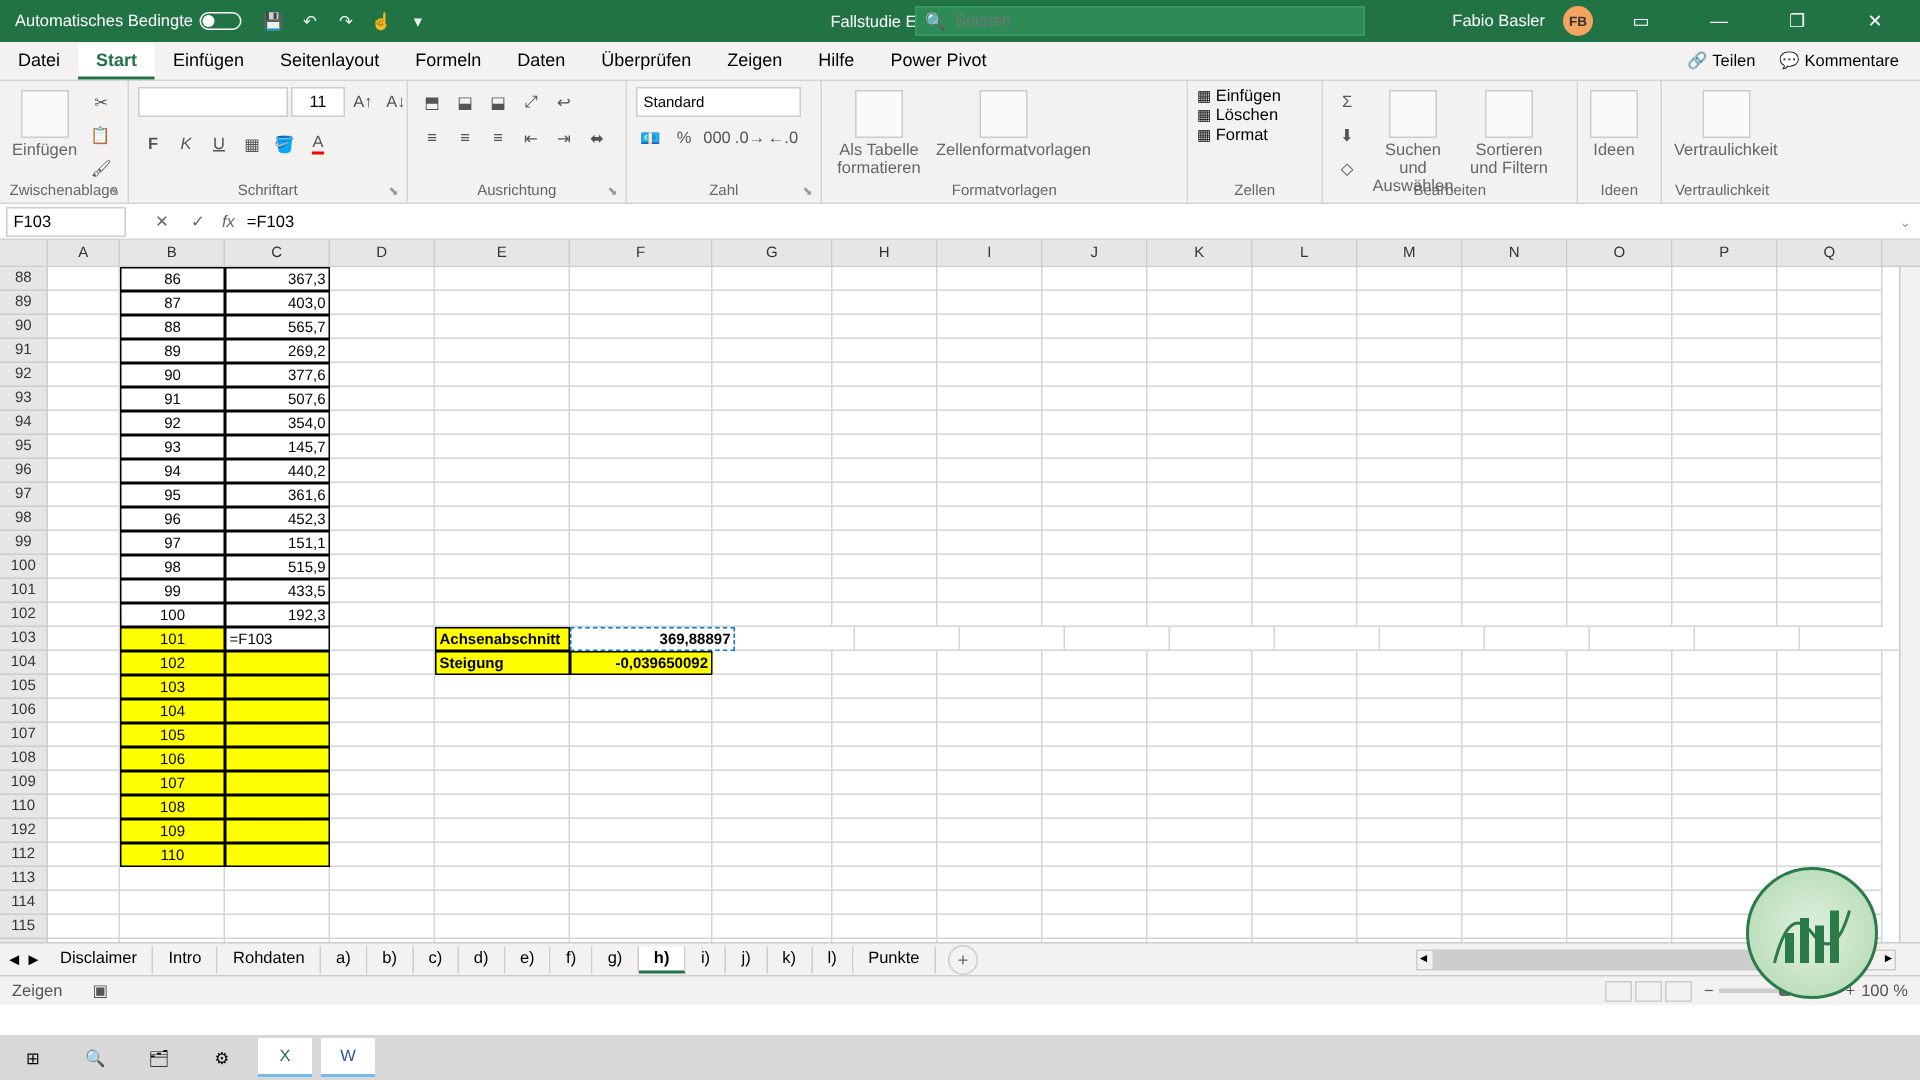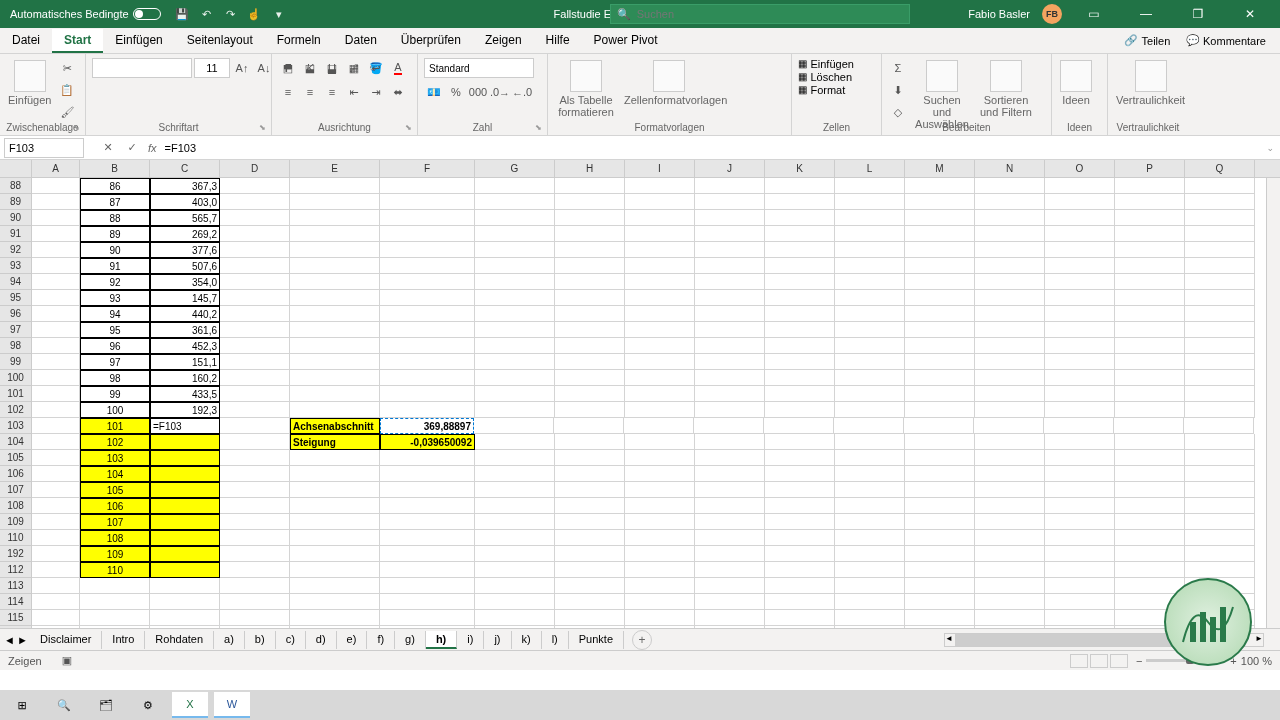--- a/index.html
+++ b/index.html
@@ -143,7 +143,7 @@
     <div class="launcher">⬊</div>
   </div>
   <div class="rgroup" style="width:186px">
-    <div class="rgroup-content" style="flex-direction:row">
+    <div class="rgroup-content" style="flex-direction:column">
       <div class="font-box">
         <input class="font-name" style="">
         <input class="font-size" value="11" style="">

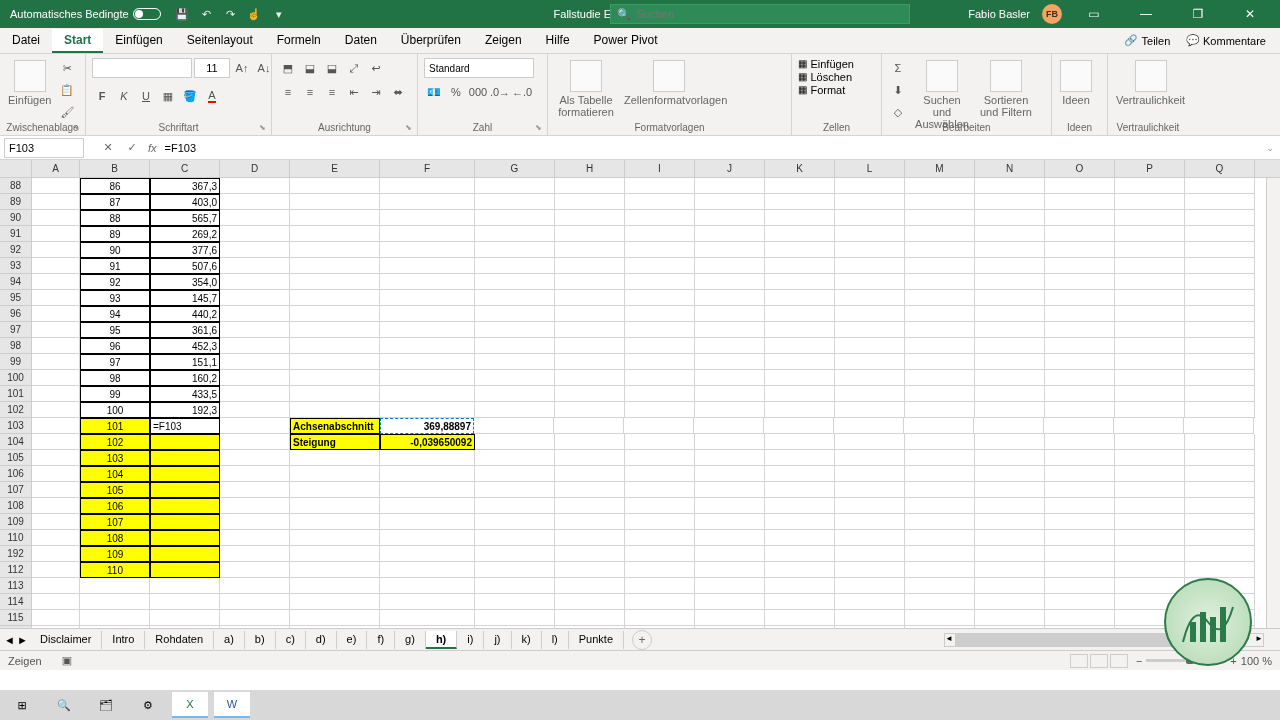--- a/index.html
+++ b/index.html
@@ -544,7 +544,7 @@
         <div class="row-h">100</div>
         <div class="cell" style="width: 48px;"></div>
         <div class="cell ctr bordered" style="width: 70px;">98</div>
-        <div class="cell num bordered" style="width: 70px;">160,2</div>
+        <div class="cell num bordered" style="width: 70px;">515,9</div>
         <div class="cell" style="width: 70px;"></div>
         <div class="cell" style="width: 90px;"></div>
         <div class="cell" style="width: 95px;"></div>

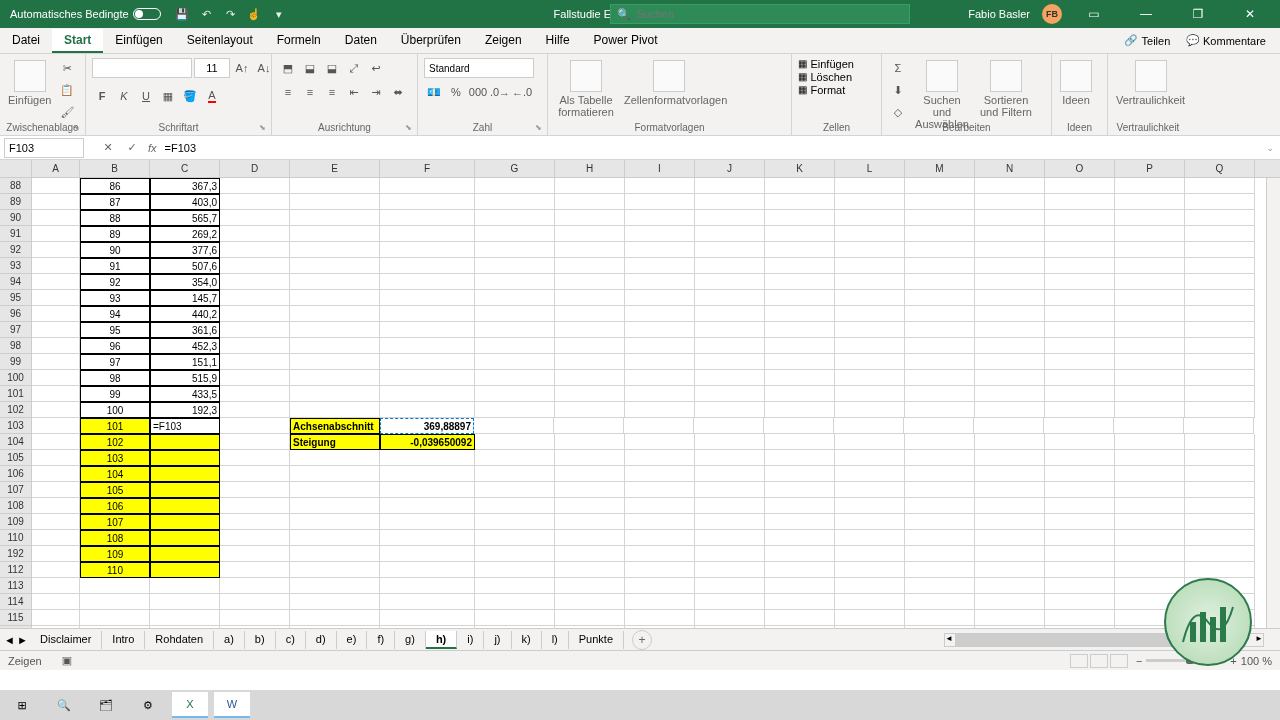--- a/index.html
+++ b/index.html
@@ -607,7 +607,7 @@
         <div class="cell editing bordered yellow" style="width: 70px;">=F103</div>
         <div class="cell" style="width: 70px;"></div>
         <div class="cell bordered yellow bold" style="width: 90px;">Achsenabschnitt</div>
-        <div class="cell num bordered bold marching" style="width: 94px;">369,88897</div>
+        <div class="cell num bordered bold marching" style="width: 110px;">369,88897</div>
         <div class="cell" style="width: 80px;"></div>
         <div class="cell" style="width: 70px;"></div>
         <div class="cell" style="width: 70px;"></div>

